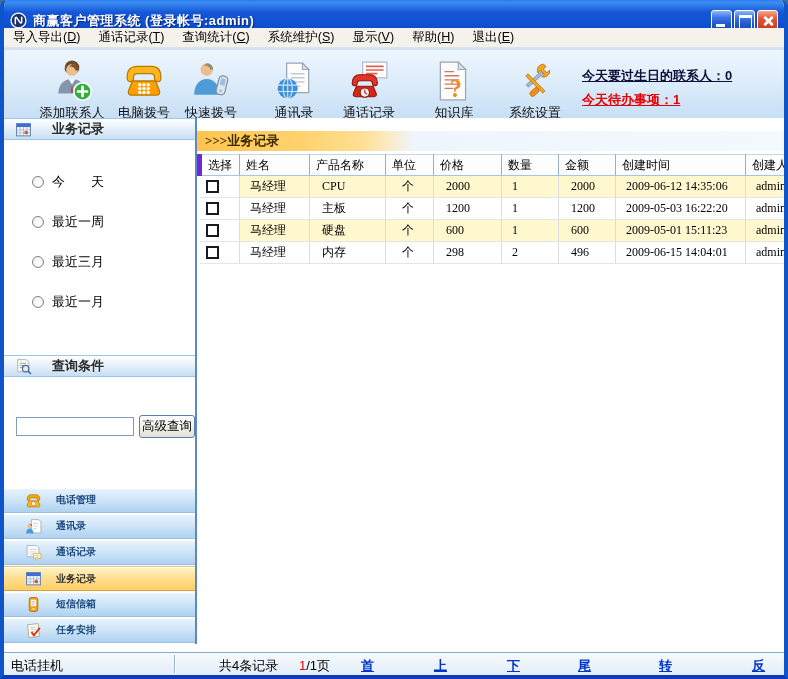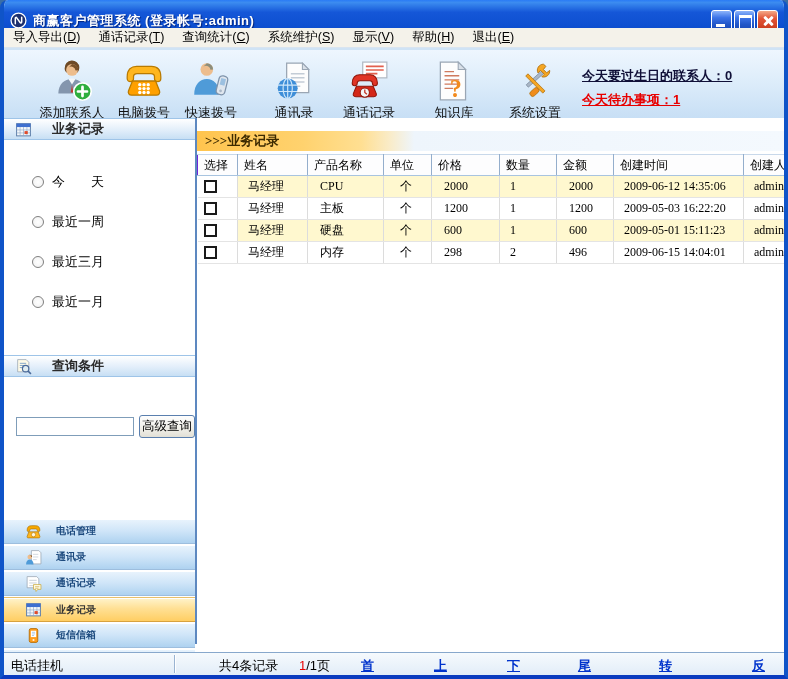--- a/index.html
+++ b/index.html
@@ -90,7 +90,7 @@
   table { border-collapse:collapse; table-layout:fixed; width:587px; font-size:12px; color:#000; }
   th { height:21px; font-weight:normal; text-align:left; padding-left:6px; background:#fdfdfe;
        border-right:1px solid #94aecc; border-bottom:1px solid #a8c4e0; border-top:1px solid #c8d8ea; white-space:nowrap; overflow:hidden; }
-  th:first-child { border-left:1px solid #6d28d9; }
+  th:first-child { border-left:5px solid #6d28d9; }
   td { height:22px; border-right:1px solid #dcdcdc; border-bottom:1px solid #e4e4e4; white-space:nowrap; overflow:hidden; }
   tr.stripe td { background:#fff8cf; }
   td.cb-col { background:#fff !important; }

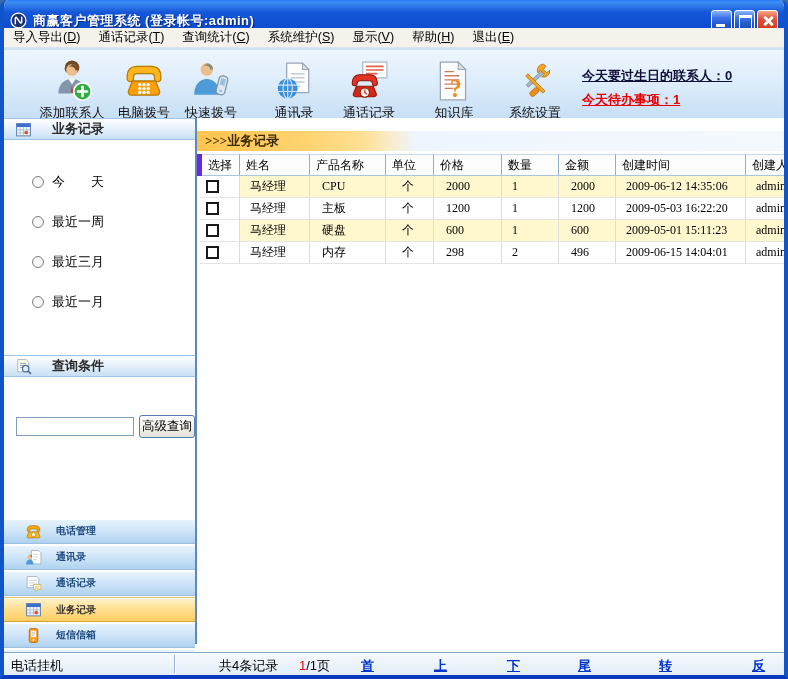--- a/index.html
+++ b/index.html
@@ -59,7 +59,7 @@
   .radio-row { height:40px; display:flex; align-items:center; padding-left:28px; font-size:13px; color:#000; cursor:default; }
   .radio-dot { width:12px; height:12px; border-radius:50%; border:1px solid #808080; background:radial-gradient(#fff,#efefef); margin-right:8px; position:relative; flex:none; }
   .radio-dot.checked::after { content:""; position:absolute; left:3px; top:3px; width:4px; height:4px; border-radius:50%; background:#111; }
-  #search-area { height:142px; background:#fff; position:relative; }
+  #search-area { height:111px; background:#fff; position:relative; }
   #search-input { position:absolute; left:12px; top:40px; width:118px; height:19px; border:1px solid #7f9db9; font-size:12px; padding:0 3px; }
   #adv-search-btn {
     position:absolute; left:135px; top:38px; width:56px; height:23px;

